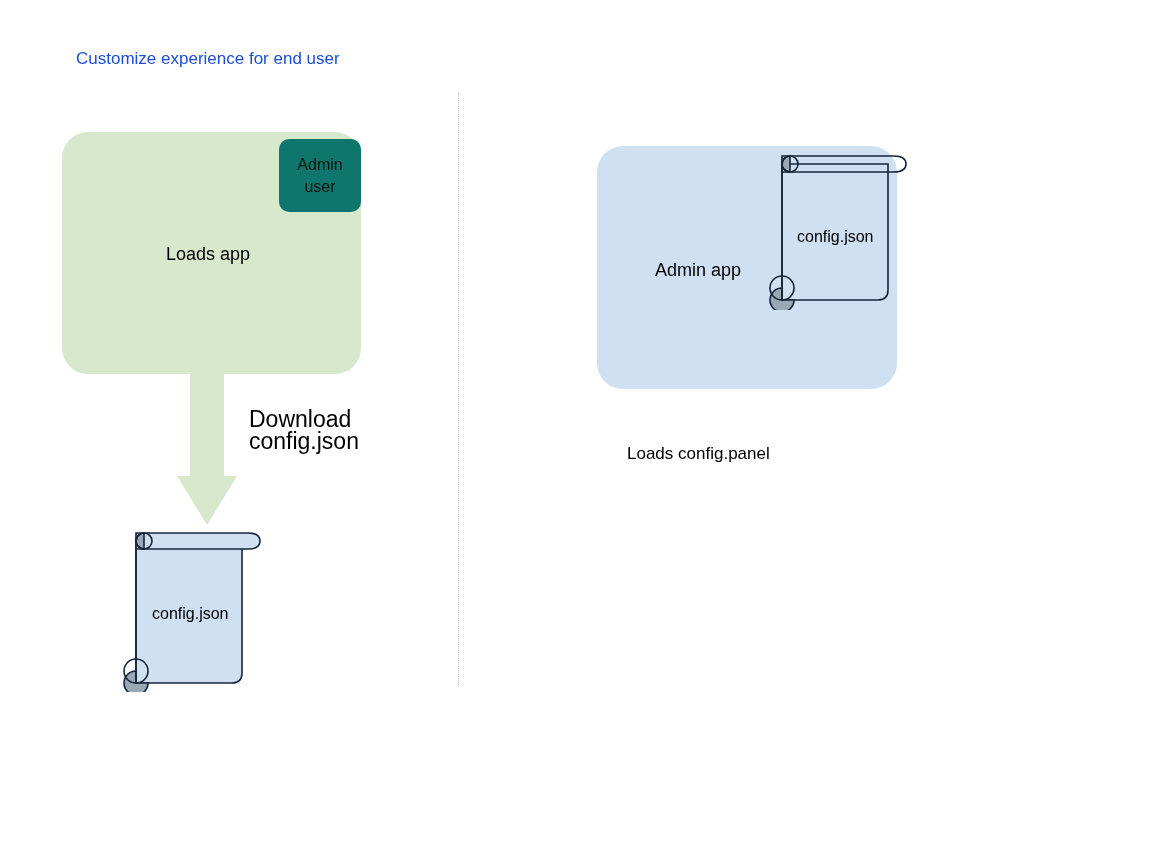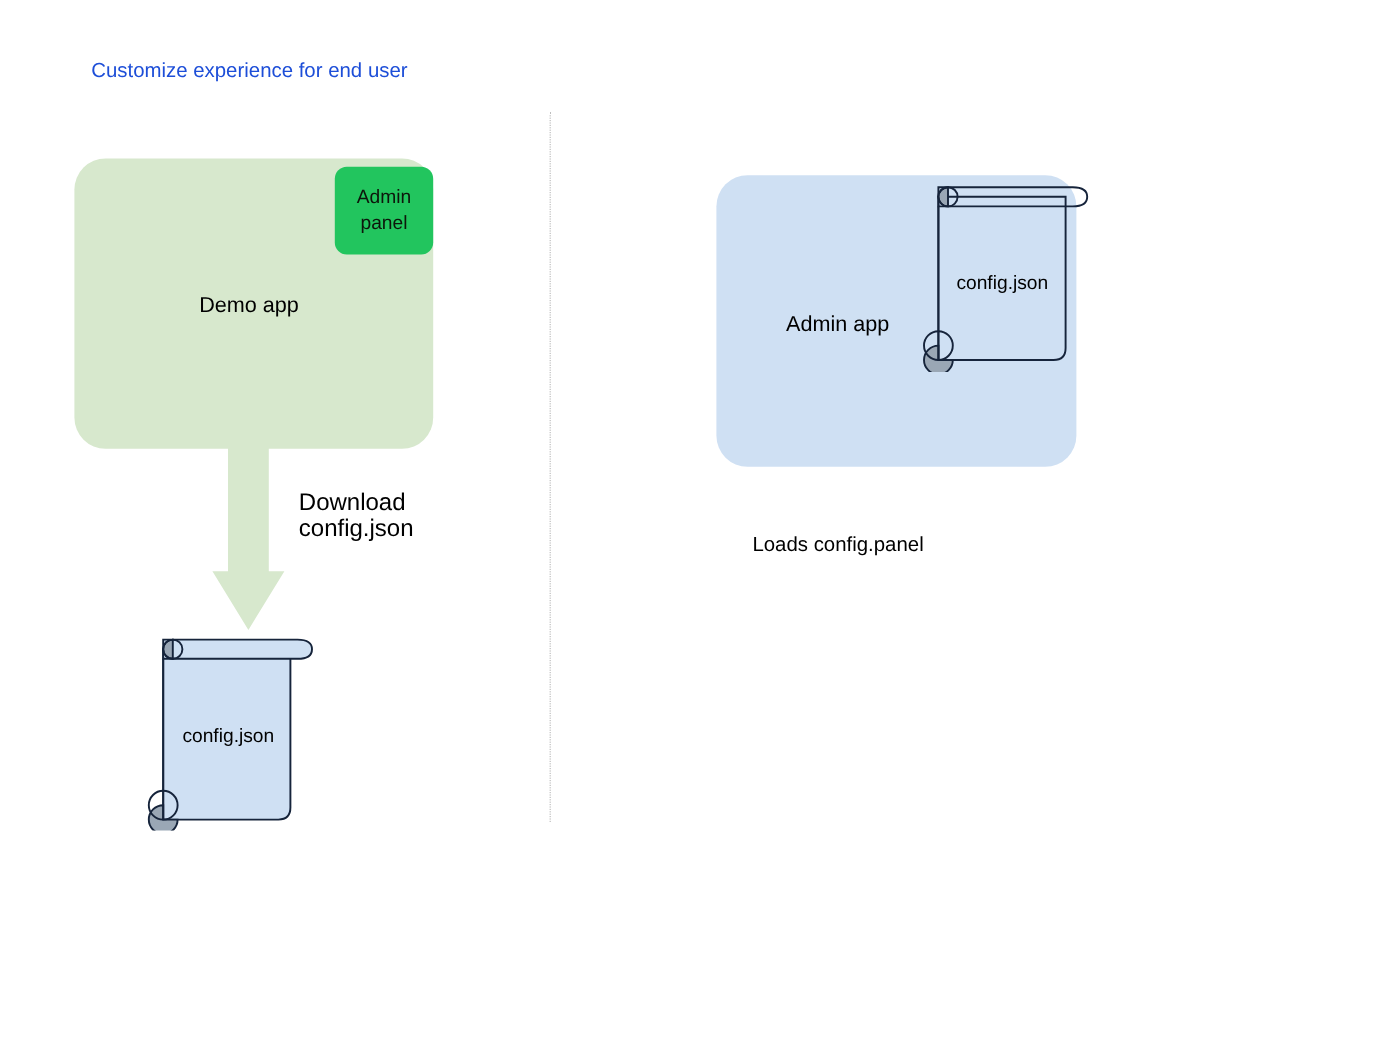--- a/index.html
+++ b/index.html
@@ -80,7 +80,7 @@
     width: 82px;
     height: 73px;
     border-radius: 10px;
-    background: #22c55e;
+    background: #0f766e;
     display: flex;
     align-items: center;
     justify-content: center;

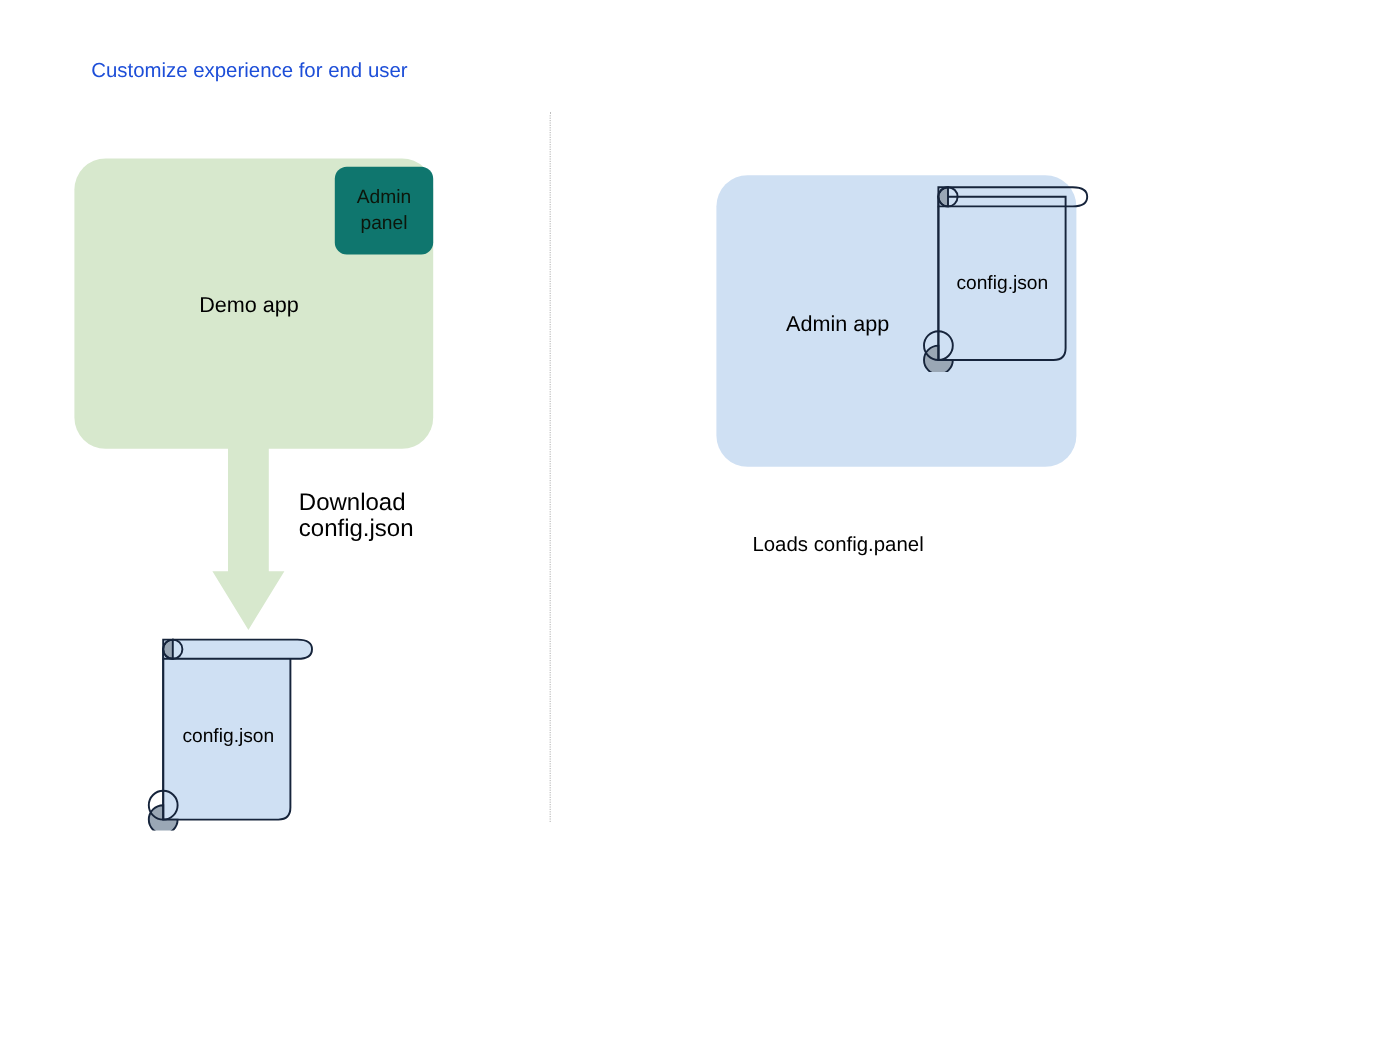--- a/index.html
+++ b/index.html
@@ -164,7 +164,7 @@
   <div id="admin-panel-chip">
     <div class="chip-text">
       <span>Admin</span><br>
-      <span>panel</span>
+      <span>user</span>
     </div>
   </div>
 

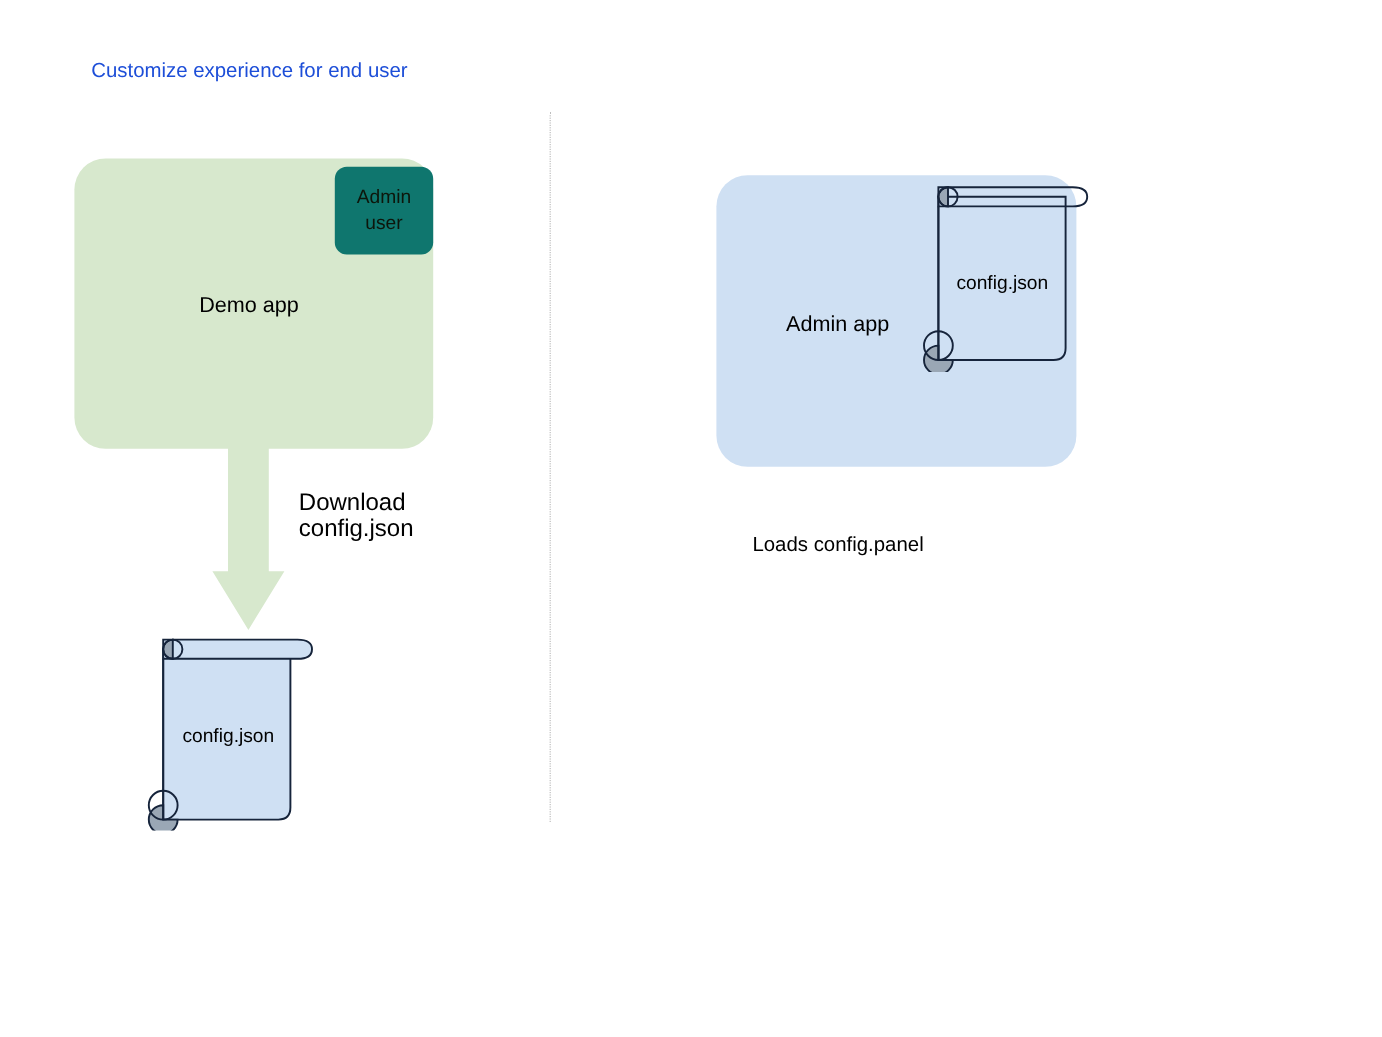--- a/index.html
+++ b/index.html
@@ -159,7 +159,7 @@
 
   <div class="app-box" id="admin-app-box"></div>
 
-  <div class="app-label" id="admin-app-label">Demo app</div>
+  <div class="app-label" id="admin-app-label">Loads app</div>
 
   <div id="admin-panel-chip">
     <div class="chip-text">

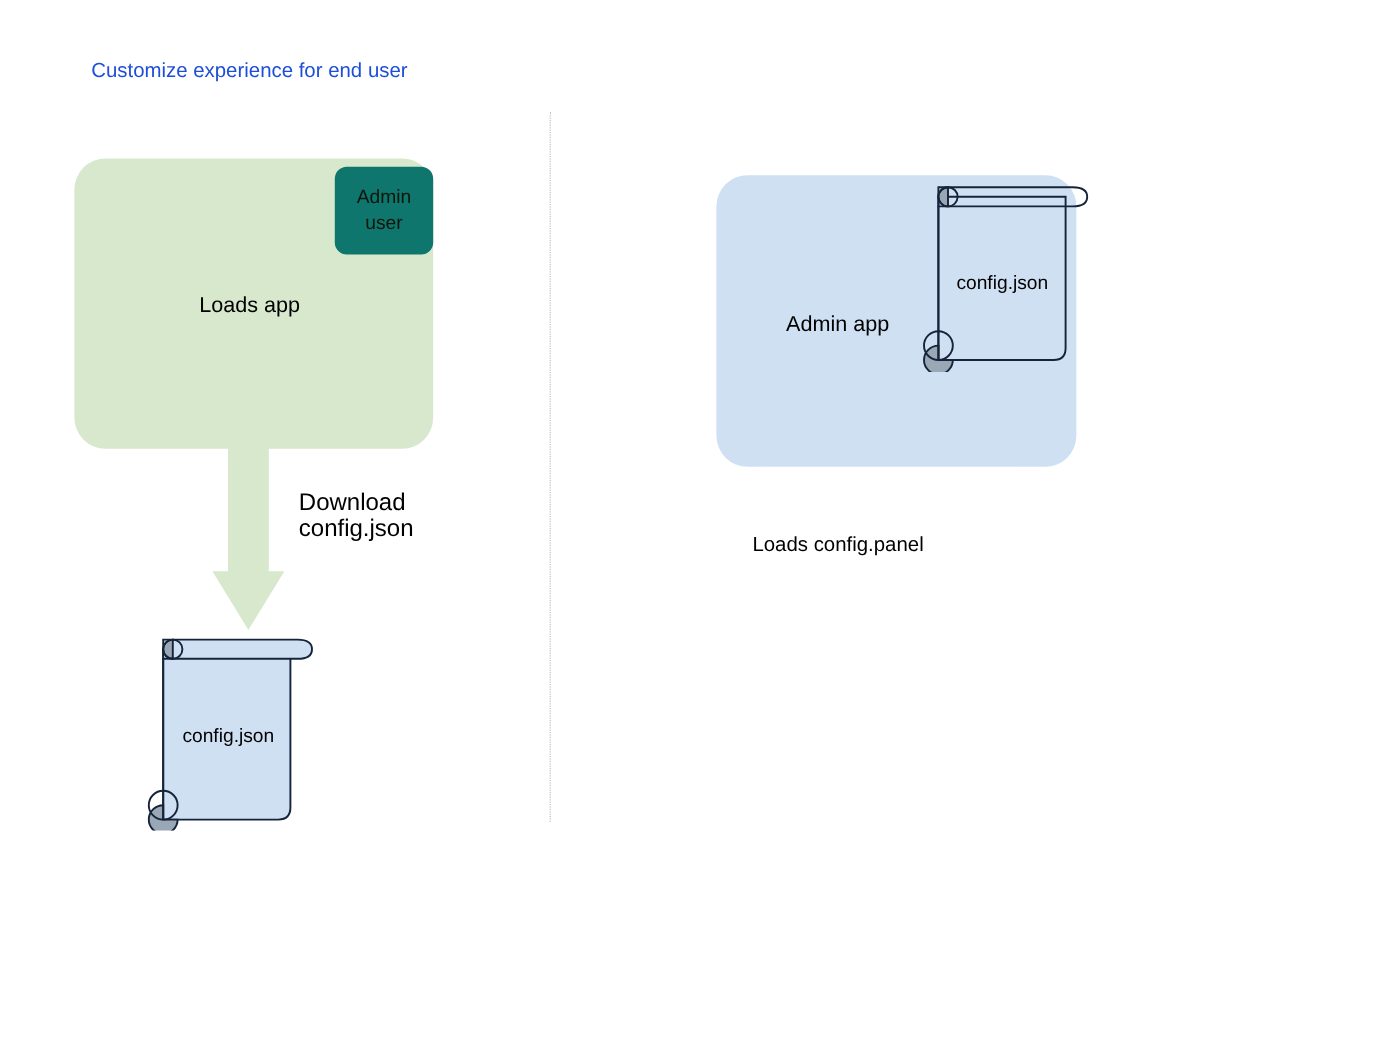--- a/index.html
+++ b/index.html
@@ -103,7 +103,7 @@
 
   .arrow-label {
     position: absolute;
-    font-size: 20px;
+    font-size: 23px;
     line-height: 22px;
     white-space: nowrap;
     color: #000000;

